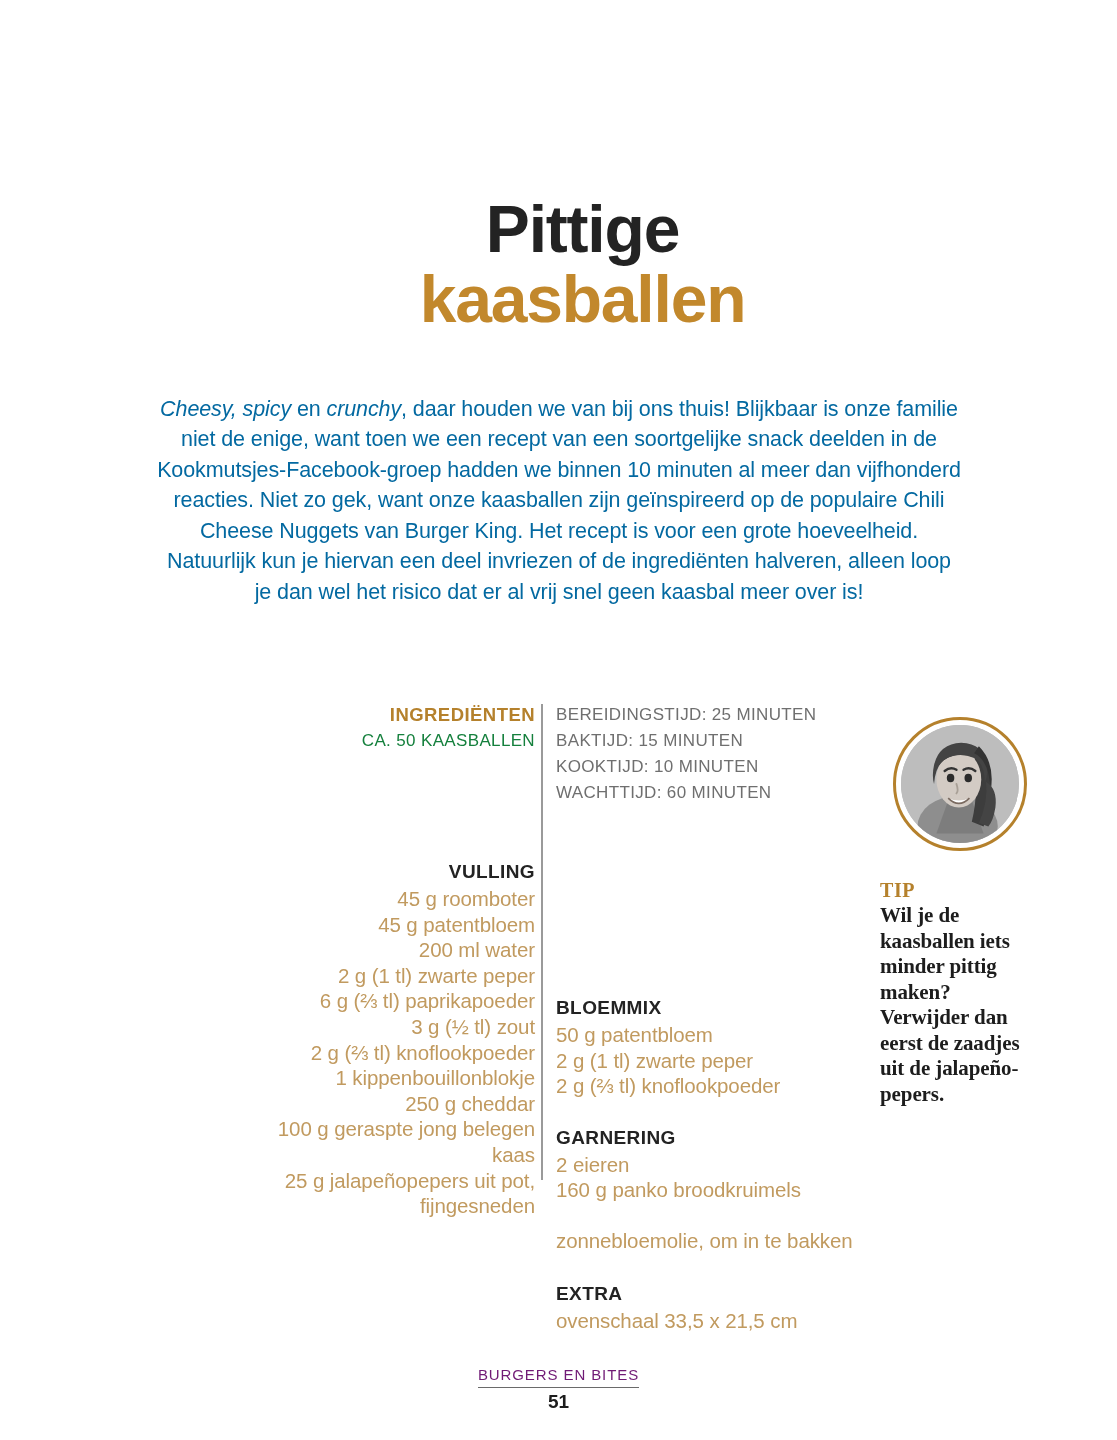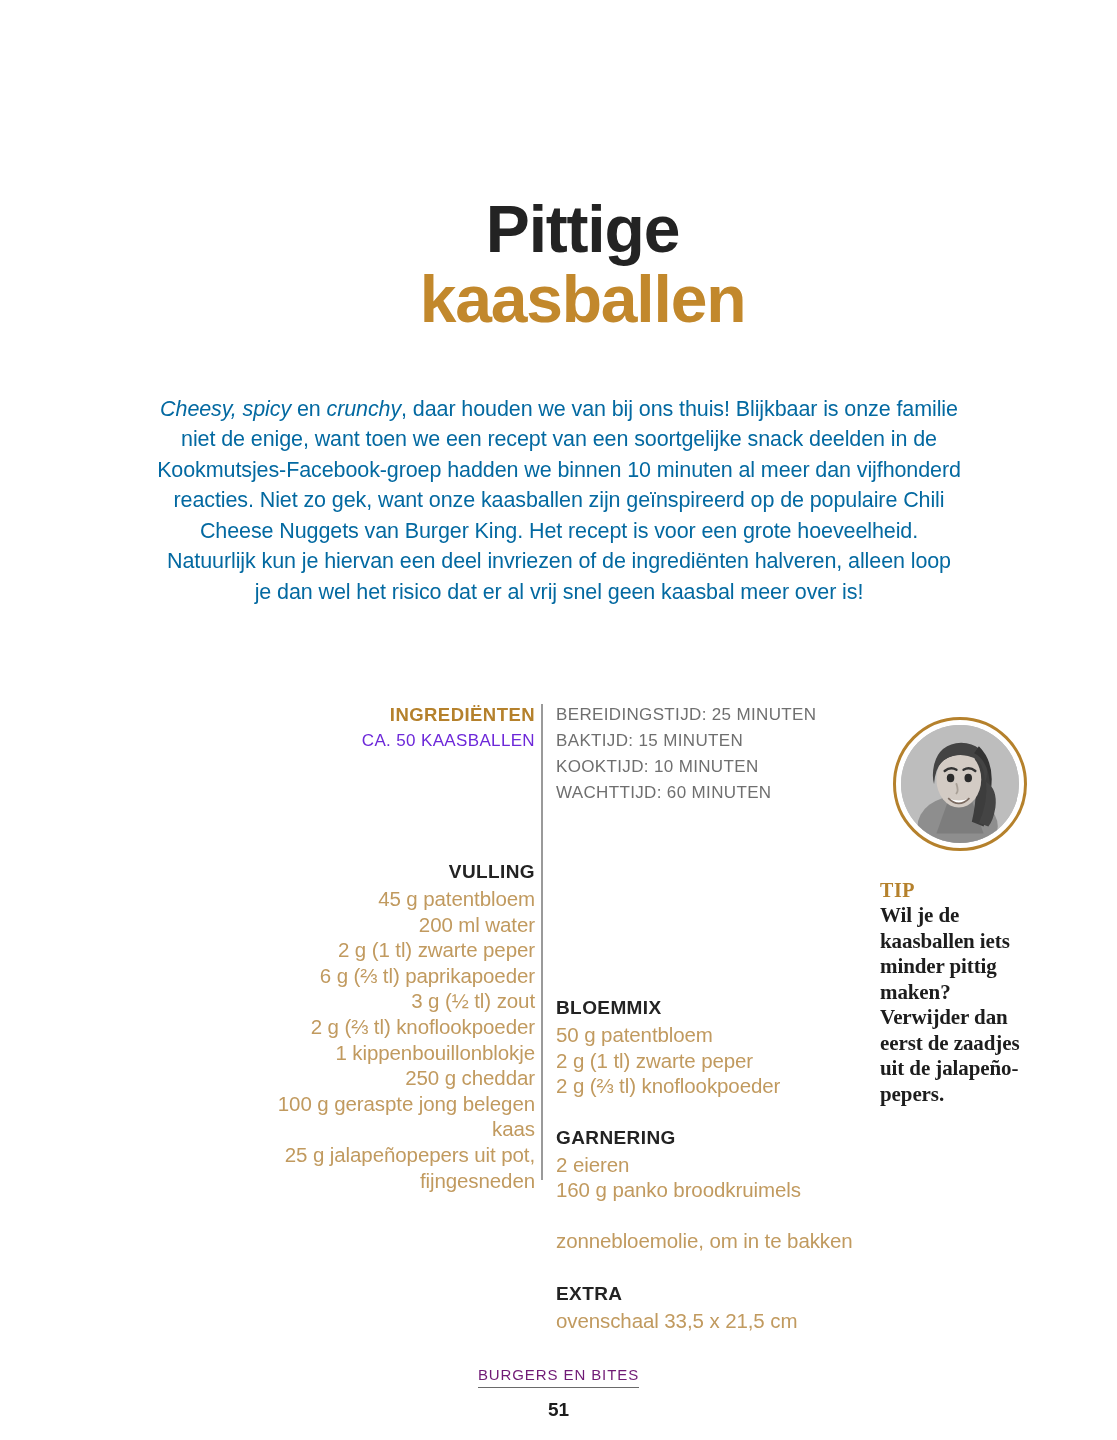--- a/index.html
+++ b/index.html
@@ -106,7 +106,7 @@
   .sub-gray {
     font-size: 17px;
     letter-spacing: 0.35px;
-    color: #6d28d9;
+    color: #15803d;
     line-height: 26px;
   }
   .time-line {

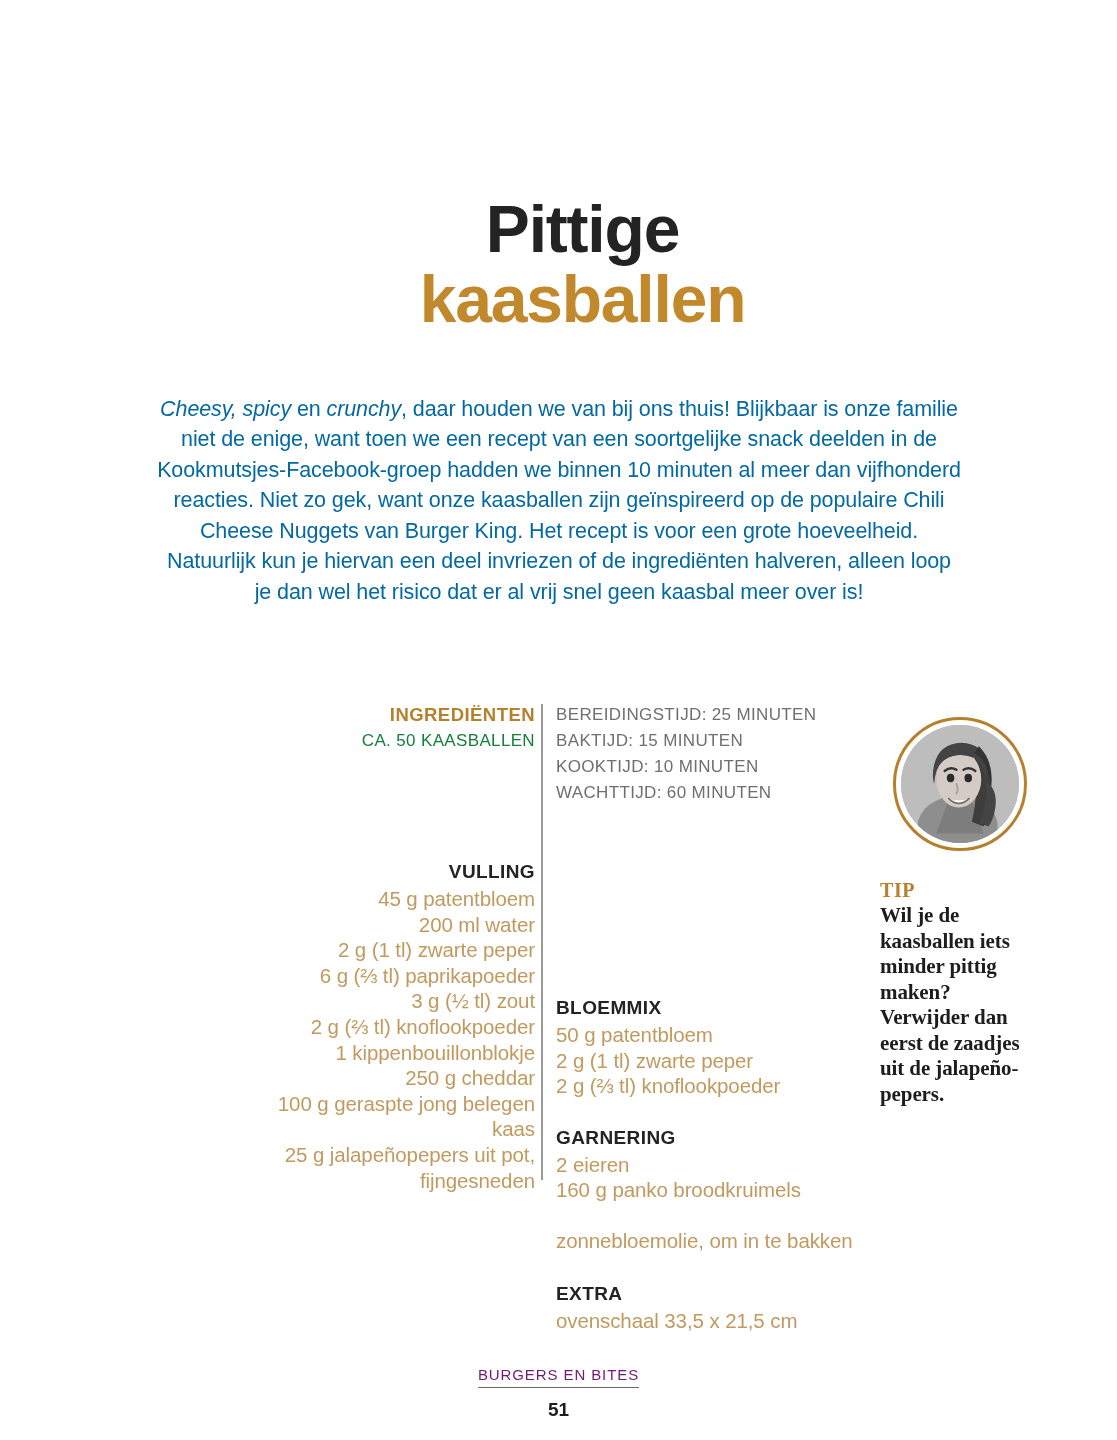--- a/index.html
+++ b/index.html
@@ -234,6 +234,7 @@
       <div class="sub-gray">CA. 50 KAASBALLEN</div>
 
       <div class="sec-head vulling-head">VULLING</div>
+      <div class="ing ing-r">45 g roomboter</div>
       <div class="ing ing-r">45 g patentbloem</div>
       <div class="ing ing-r">200 ml water</div>
       <div class="ing ing-r">2 g (1 tl) zwarte peper</div>

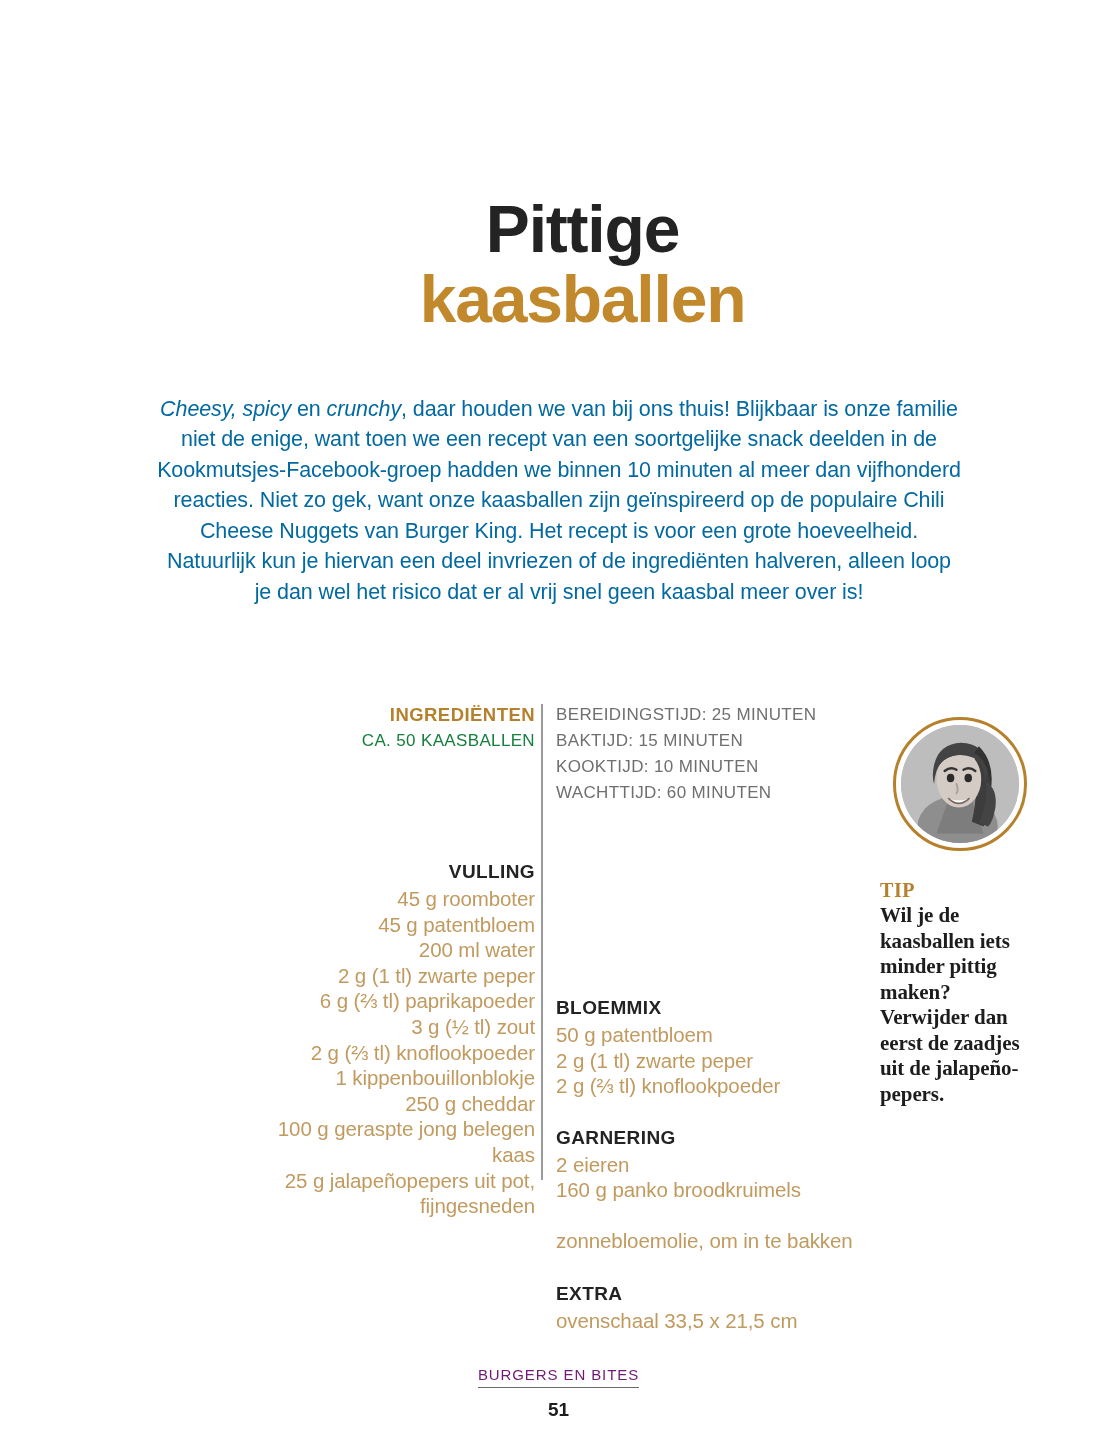--- a/index.html
+++ b/index.html
@@ -210,7 +210,7 @@
     font-weight: 700;
     color: #1d1d1d;
     line-height: 24px;
-    margin-top: 10px;
+    margin-top: 2px;
   }
 </style>
 </head>

